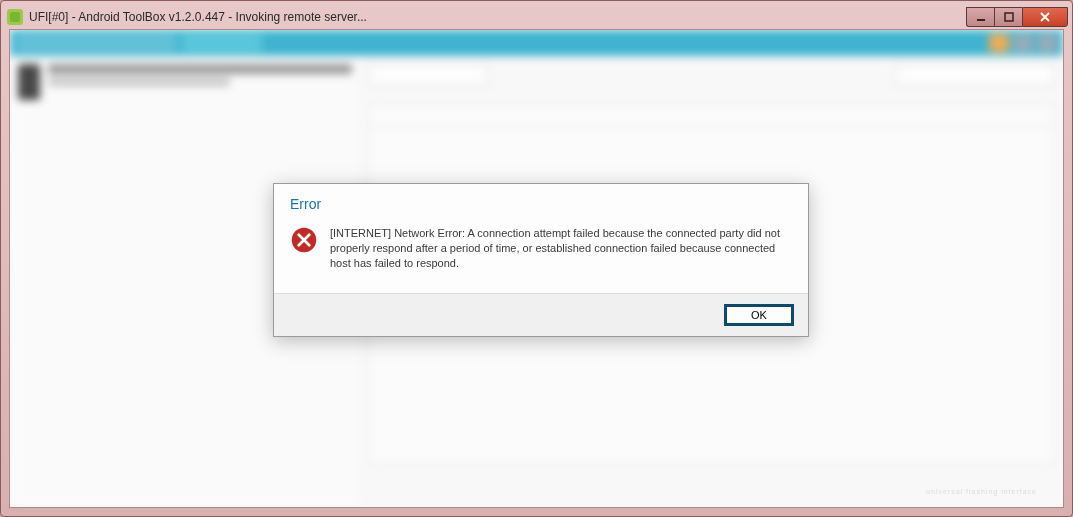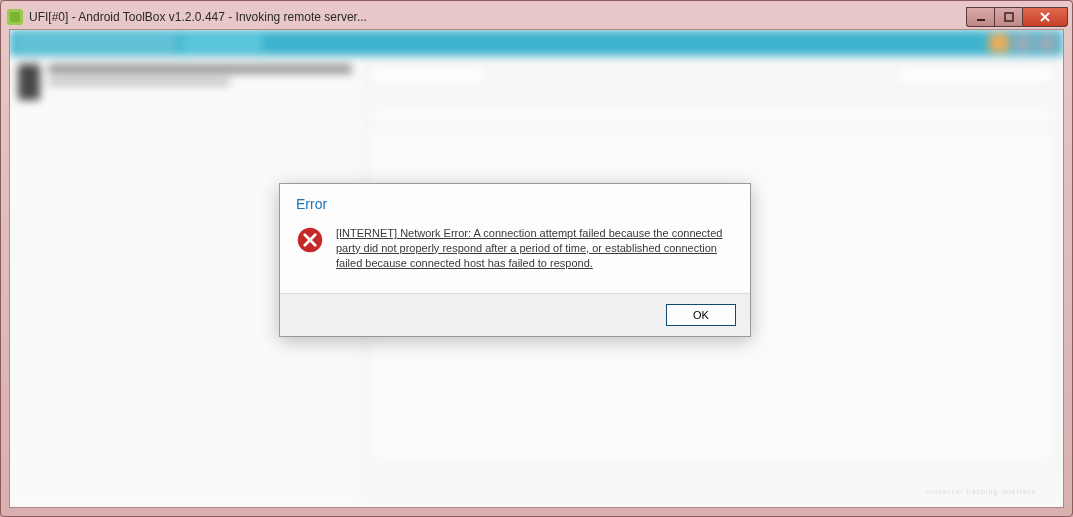--- a/index.html
+++ b/index.html
@@ -149,8 +149,8 @@
     
     .dialog {
       position: absolute;
-      left: 278px; top: 182px;
-      width: 472px;
+      left: 272px; top: 182px;
+      width: 536px;
       background: #fdfdfd;
       border: 1px solid #9a9a9a;
       box-shadow: 0 4px 18px rgba(0,0,0,0.25);

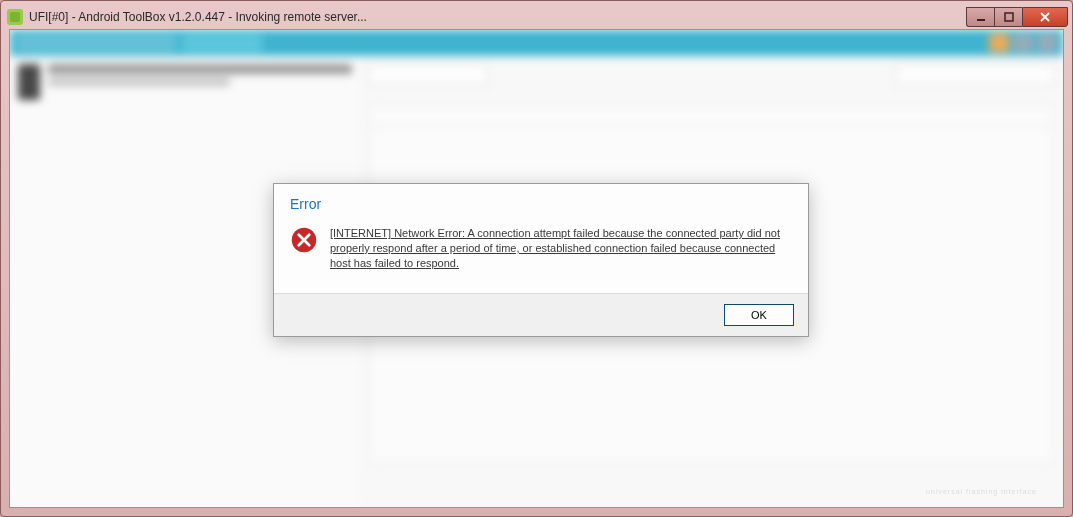--- a/index.html
+++ b/index.html
@@ -178,7 +178,6 @@
       font-size: 11px;
       color: #3a3a3a;
       line-height: 1.35;
-      text-decoration: underline;
     }
     .dialog-footer {
       background: #f0f0f0;

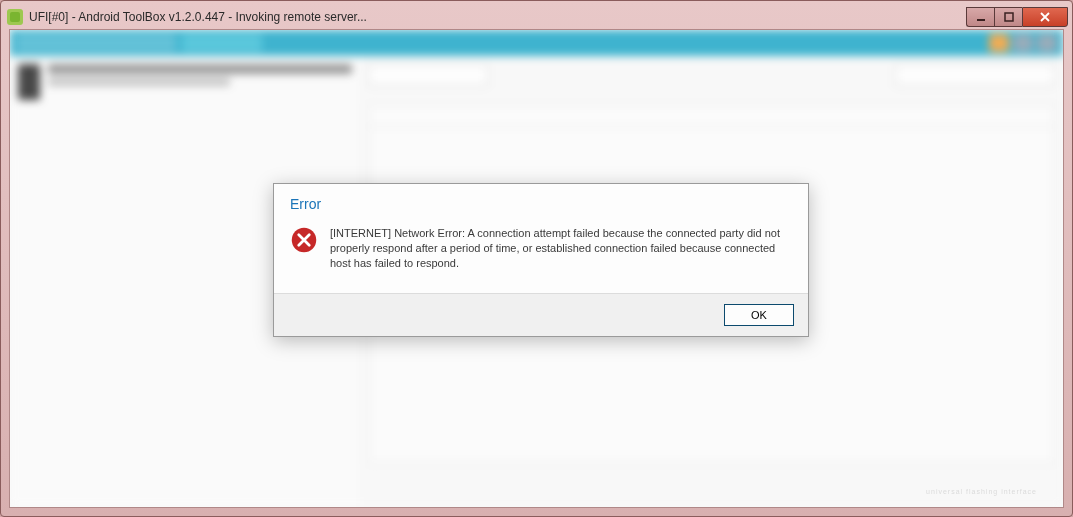--- a/index.html
+++ b/index.html
@@ -190,7 +190,7 @@
       min-width: 70px;
       height: 22px;
       background: #fdfdfd;
-      border: 1px solid #0c4a6e;
+      border: 3px solid #0c4a6e;
       font-size: 11px;
       cursor: pointer;
       padding: 0 12px;

